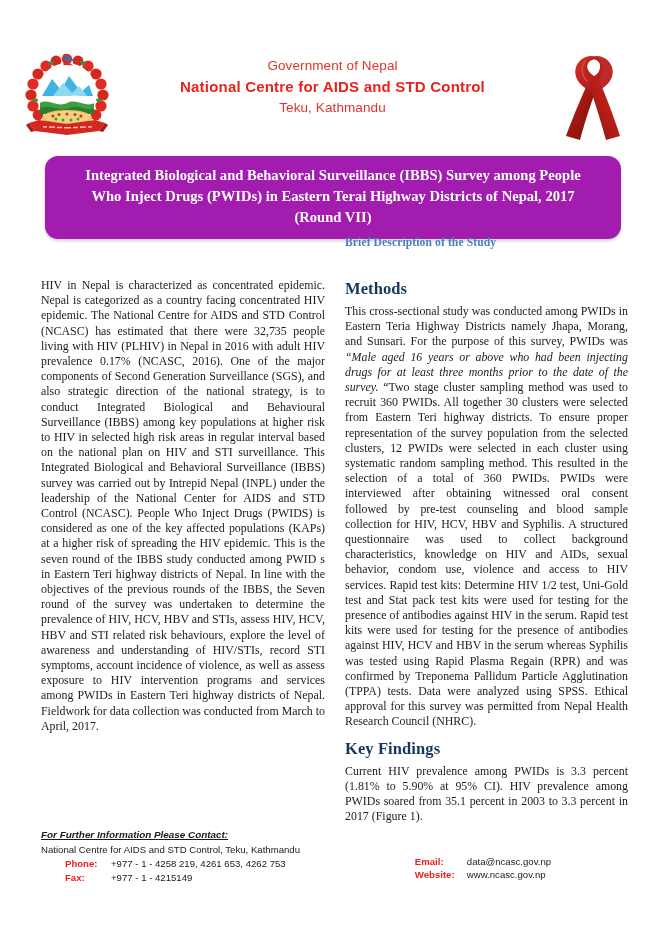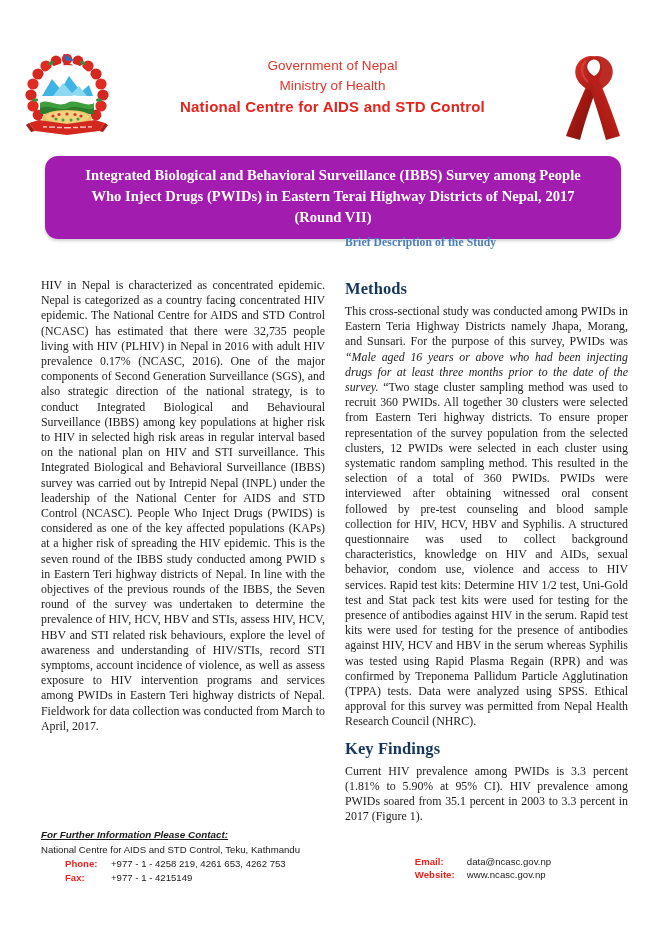--- a/index.html
+++ b/index.html
@@ -271,7 +271,6 @@
 
     <div class="org-block">
       <div class="org-line">Government of Nepal</div>
-      <div class="org-line">Ministry of Health</div>
       <div class="org-main">National Centre for AIDS and STD Control</div>
     </div>
 

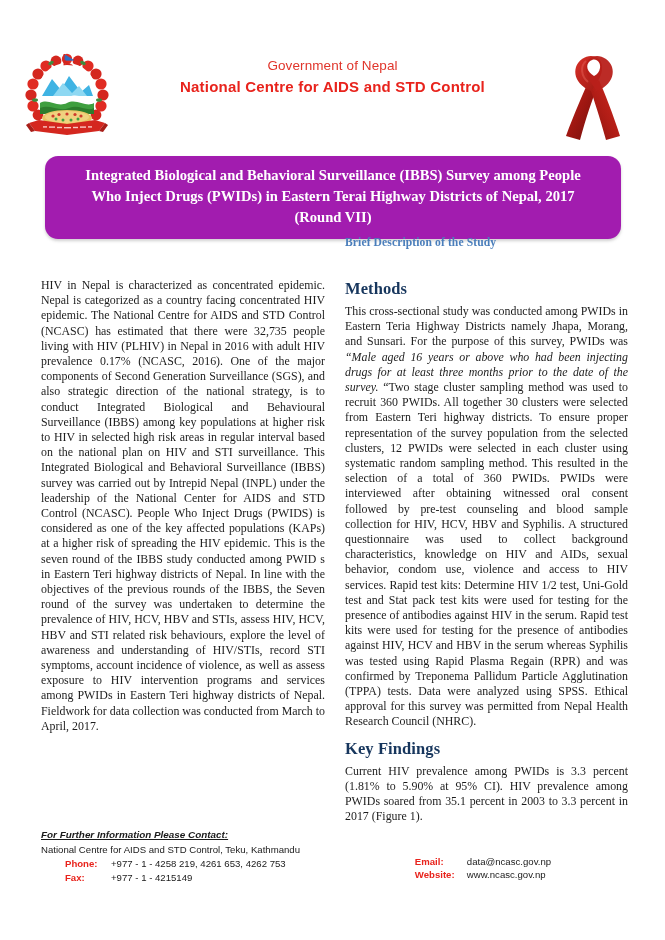--- a/index.html
+++ b/index.html
@@ -272,6 +272,7 @@
     <div class="org-block">
       <div class="org-line">Government of Nepal</div>
       <div class="org-main">National Centre for AIDS and STD Control</div>
+      <div class="org-line">Teku, Kathmandu</div>
     </div>
 
     <div class="ribbon-wrap">

